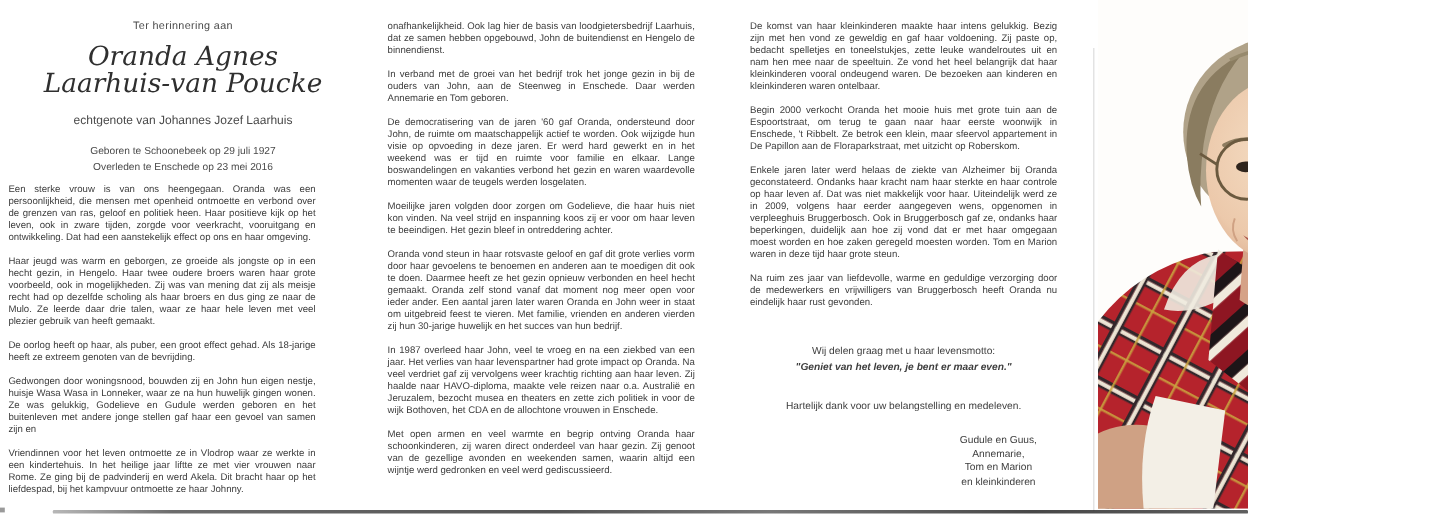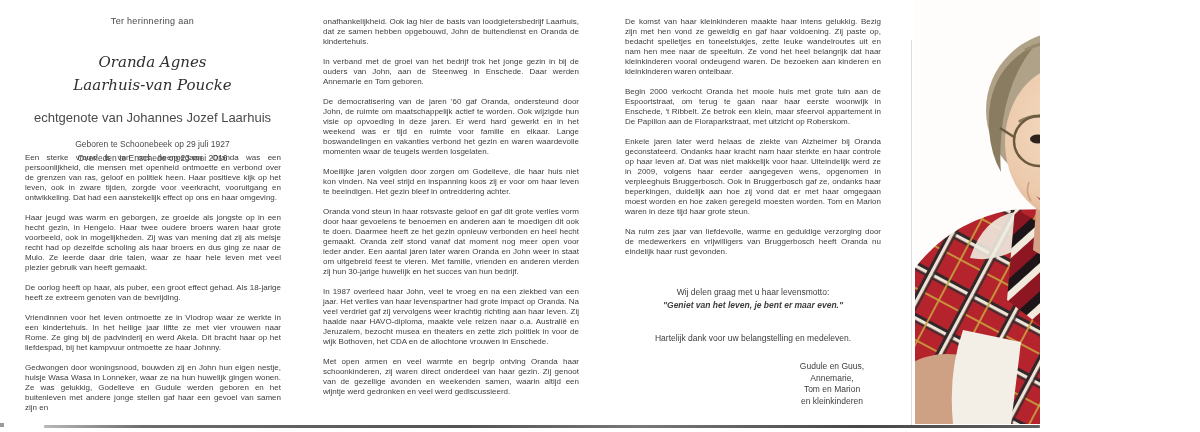--- a/index.html
+++ b/index.html
@@ -76,7 +76,7 @@
     </div>
 
   <div id="col2" class="text-col">
-      <p class="para">onafhankelijkheid. Ook lag hier de basis van loodgietersbedrijf Laarhuis, dat ze samen hebben opgebouwd, John de buitendienst en Oranda de kindertehuis.</p>
+      <p class="para">onafhankelijkheid. Ook lag hier de basis van loodgietersbedrijf Laarhuis, dat ze samen hebben opgebouwd, John de buitendienst en Hengelo de binnendienst.</p>
       <p class="para">In verband met de groei van het bedrijf trok het jonge gezin in  bij de ouders van John, aan de Steenweg in Enschede. Daar werden Annemarie en Tom geboren.</p>
       <p class="para">De democratisering van de jaren '60 gaf Oranda, ondersteund door John, de ruimte om  maatschappelijk actief te worden.  Ook wijzigde hun visie op opvoeding in deze jaren. Er werd hard gewerkt en in het weekend was er tijd en ruimte voor familie en elkaar. Lange boswandelingen en vakanties verbond het gezin en waren waardevolle momenten waar de teugels werden losgelaten.</p>
       <p class="para">Moeilijke jaren volgden door zorgen om Godelieve, die haar huis niet kon vinden. Na veel strijd en inspanning koos zij er voor om haar leven te beeindigen. Het gezin bleef in ontreddering  achter.</p>

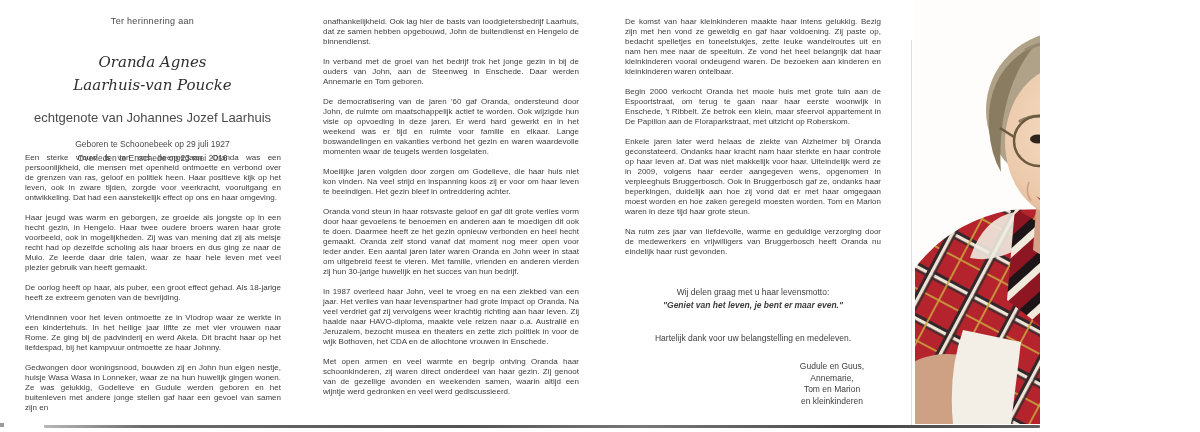--- a/index.html
+++ b/index.html
@@ -14,7 +14,7 @@
   .dedication { font-size:9px; letter-spacing:.3px; color:#4a4a4a; }
   .deceased-name {
     font-family:"DejaVu Serif", serif; font-style:italic; font-weight:400;
-    font-size:15px; line-height:23px; color:#2f2f2f; margin-top:25px;
+    font-size:22px; line-height:23px; color:#2f2f2f; margin-top:10px;
   }
   .spouse { font-size:13px; margin-top:13px; color:#4a4a4a; }
   .dates { font-size:8.5px; line-height:14px; margin-top:12px; color:#4a4a4a;text-align:center; }

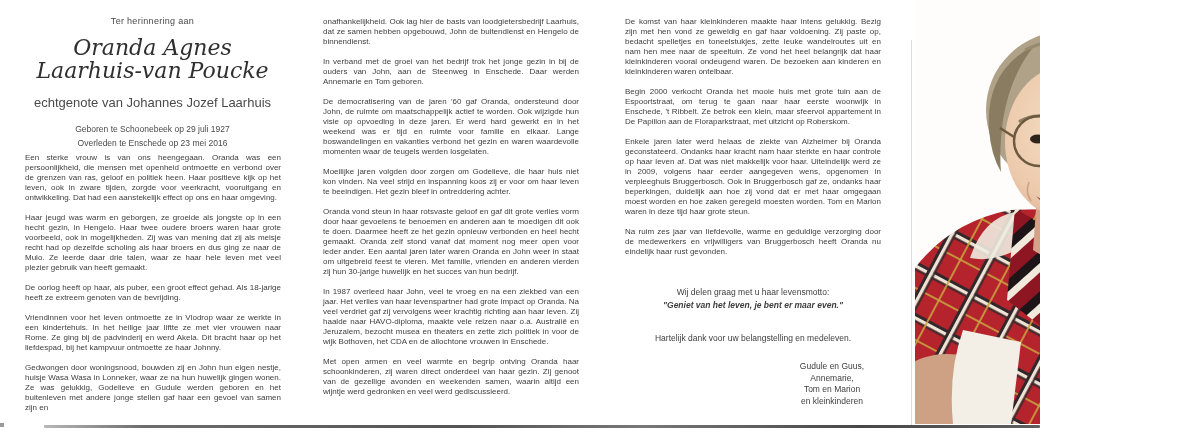--- a/index.html
+++ b/index.html
@@ -16,7 +16,7 @@
     font-family:"DejaVu Serif", serif; font-style:italic; font-weight:400;
     font-size:22px; line-height:23px; color:#2f2f2f; margin-top:10px;
   }
-  .spouse { font-size:13px; margin-top:13px; color:#4a4a4a; }
+  .spouse { font-size:10px; margin-top:13px; color:#4a4a4a; }
   .dates { font-size:8.5px; line-height:14px; margin-top:12px; color:#4a4a4a;text-align:center; }
 
   .text-col { position:absolute; width:256px; }

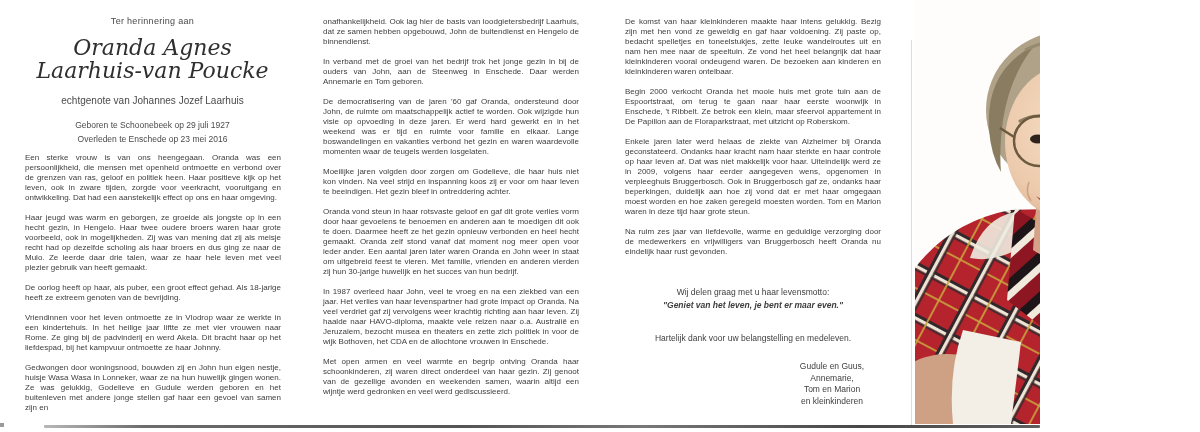--- a/index.html
+++ b/index.html
@@ -20,7 +20,7 @@
   .dates { font-size:8.5px; line-height:14px; margin-top:12px; color:#4a4a4a;text-align:center; }
 
   .text-col { position:absolute; width:256px; }
-  #col1 { left:25px;  top:153px; }
+  #col1 { left:7px;  top:153px; }
   #col2 { left:323px; top:17px;  }
   #col3 { left:625px; top:17px;  }
   .text-col .para {

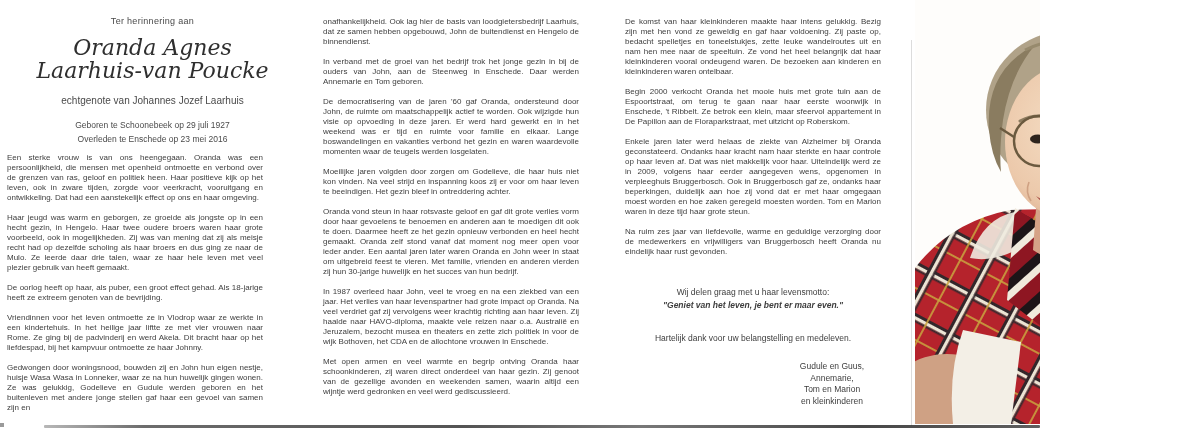--- a/index.html
+++ b/index.html
@@ -71,8 +71,8 @@
       <p class="para">Een sterke vrouw is van ons heengegaan. Oranda was een persoonlijkheid, die mensen met openheid  ontmoette en verbond over de grenzen van ras, geloof en politiek heen. Haar positieve kijk op het leven, ook in zware tijden, zorgde voor veerkracht, vooruitgang en ontwikkeling. Dat had een aanstekelijk effect op ons en haar omgeving.</p>
       <p class="para">Haar jeugd was warm en geborgen, ze groeide als jongste op in een hecht gezin, in Hengelo. Haar twee oudere broers waren haar grote voorbeeld, ook in mogelijkheden. Zij was van mening dat zij als meisje recht had op dezelfde scholing als haar broers en dus ging ze naar de Mulo. Ze leerde daar drie talen, waar ze haar hele leven met veel plezier gebruik van heeft gemaakt.</p>
       <p class="para">De oorlog heeft op haar, als puber, een groot effect gehad. Als 18-jarige heeft ze extreem genoten van de bevrijding.</p>
+      <p class="para">Gedwongen door woningsnood, bouwden zij en John hun eigen nestje, huisje Wasa Wasa in Lonneker, waar ze na hun huwelijk gingen wonen. Ze was gelukkig, Godelieve en Gudule werden geboren en het buitenleven met andere jonge stellen gaf haar een gevoel van samen zijn en</p>
       <p class="para">Vriendinnen voor het leven ontmoette ze in Vlodrop waar ze werkte in een kindertehuis. In het heilige jaar liftte ze met vier vrouwen naar Rome. Ze ging bij de padvinderij en werd Akela. Dit bracht haar op het liefdespad, bij het kampvuur ontmoette ze haar Johnny.</p>
-      <p class="para">Gedwongen door woningsnood, bouwden zij en John hun eigen nestje, huisje Wasa Wasa in Lonneker, waar ze na hun huwelijk gingen wonen. Ze was gelukkig, Godelieve en Gudule werden geboren en het buitenleven met andere jonge stellen gaf haar een gevoel van samen zijn en</p>
     </div>
 
   <div id="col2" class="text-col">

